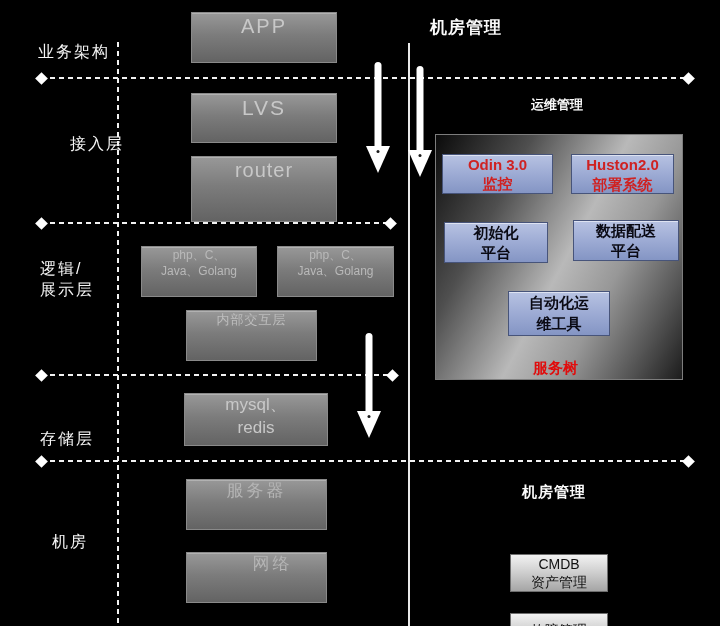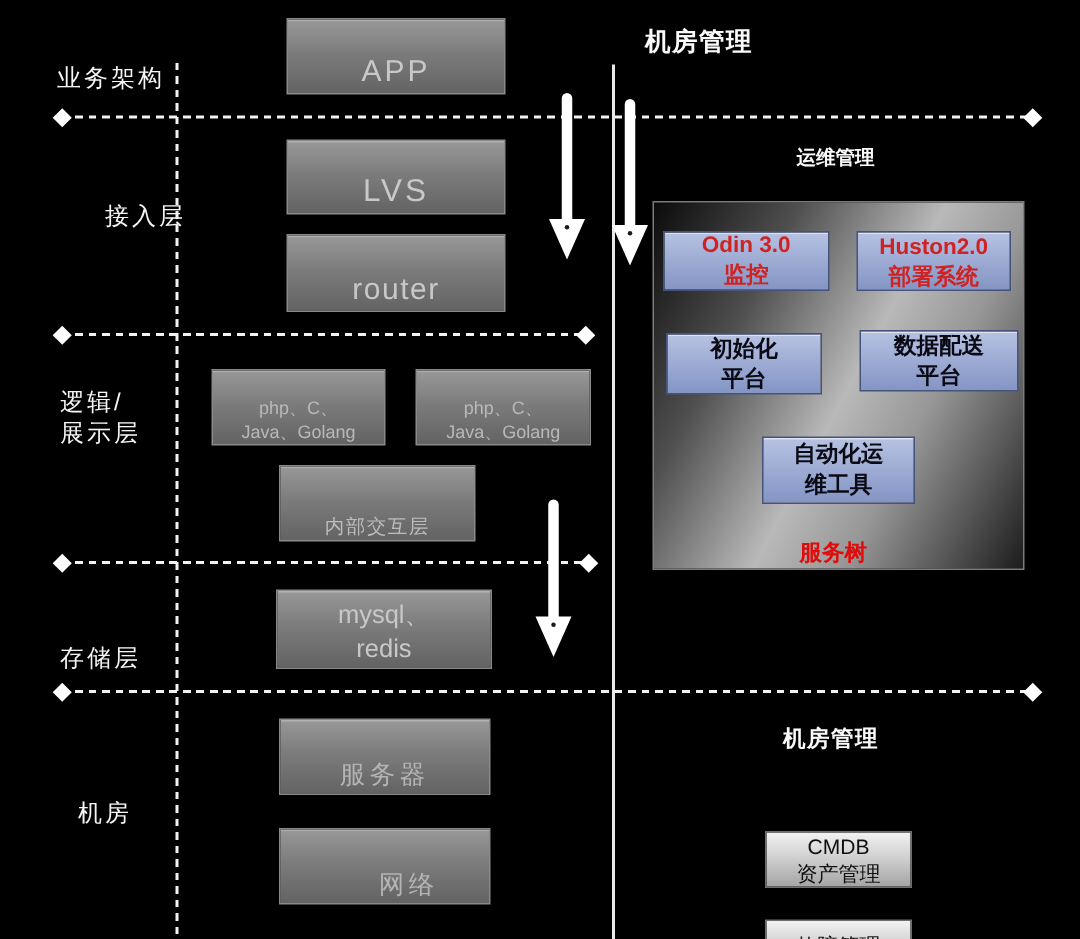--- a/index.html
+++ b/index.html
@@ -15,7 +15,7 @@
   .title-label{position:absolute;color:#fafafa;font-weight:bold;white-space:nowrap;}
   
   .gbox{
-    position:absolute;display:flex;flex-direction:column;align-items:center;justify-content:flex-end;
+    position:absolute;display:flex;flex-direction:column;align-items:center;justify-content:flex-start;
     background:linear-gradient(180deg,#989898 0%,#7c7c7c 45%,#636363 100%);
     border:1px solid #8a8a8a;box-shadow:inset 0 1px 0 rgba(255,255,255,.25);
     color:#c8c8c8;text-align:center;box-sizing:border-box;

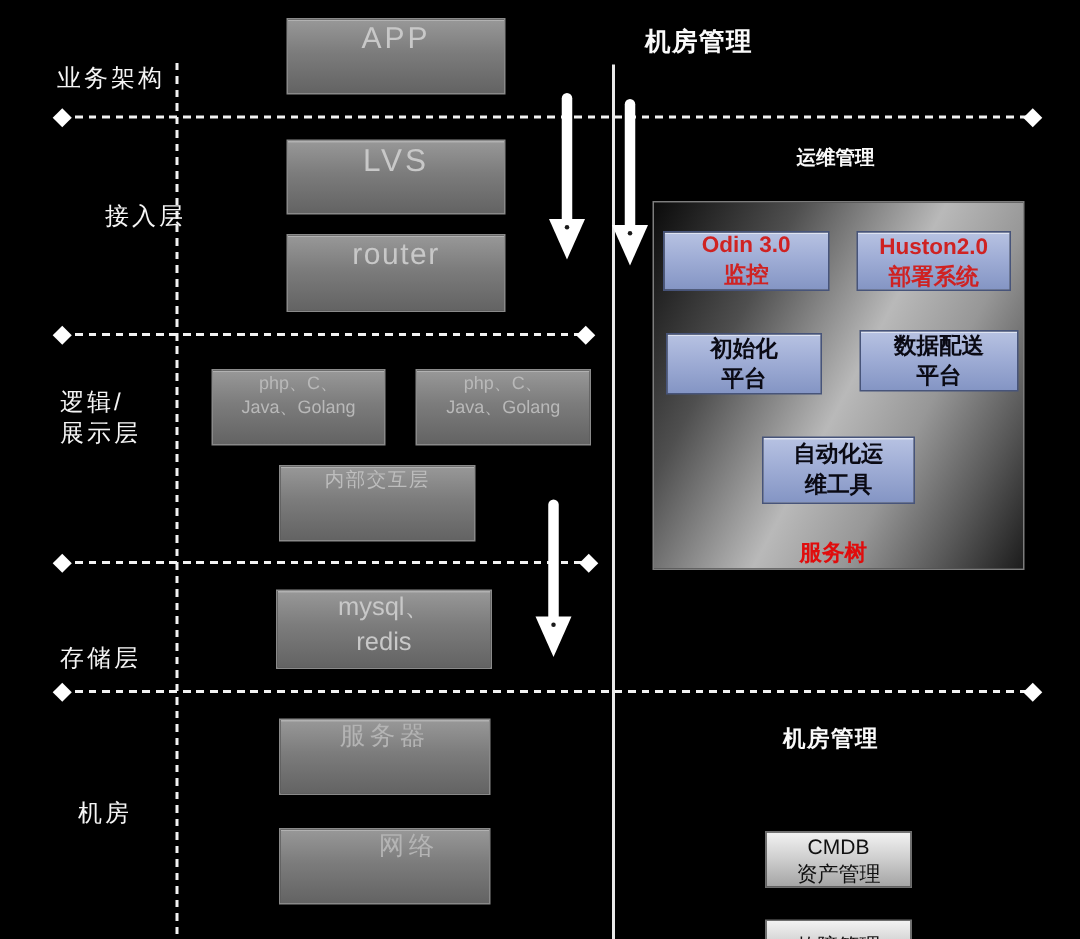--- a/index.html
+++ b/index.html
@@ -115,7 +115,7 @@
   <div class="gbox" style="left:191px;top:93px;width:146px;height:50px;font-size:21px;letter-spacing:2px;">
     <span class="l1">LVS</span>
   </div>
-  <div class="gbox" style="left:191px;top:156px;width:146px;height:52px;font-size:20px;letter-spacing:1px;">
+  <div class="gbox" style="left:191px;top:156px;width:146px;height:66px;font-size:20px;letter-spacing:1px;">
     <span class="l1">router</span>
   </div>
   <div class="gbox" style="left:141px;top:246px;width:116px;height:51px;font-size:12px;color:#b9b9b9;">

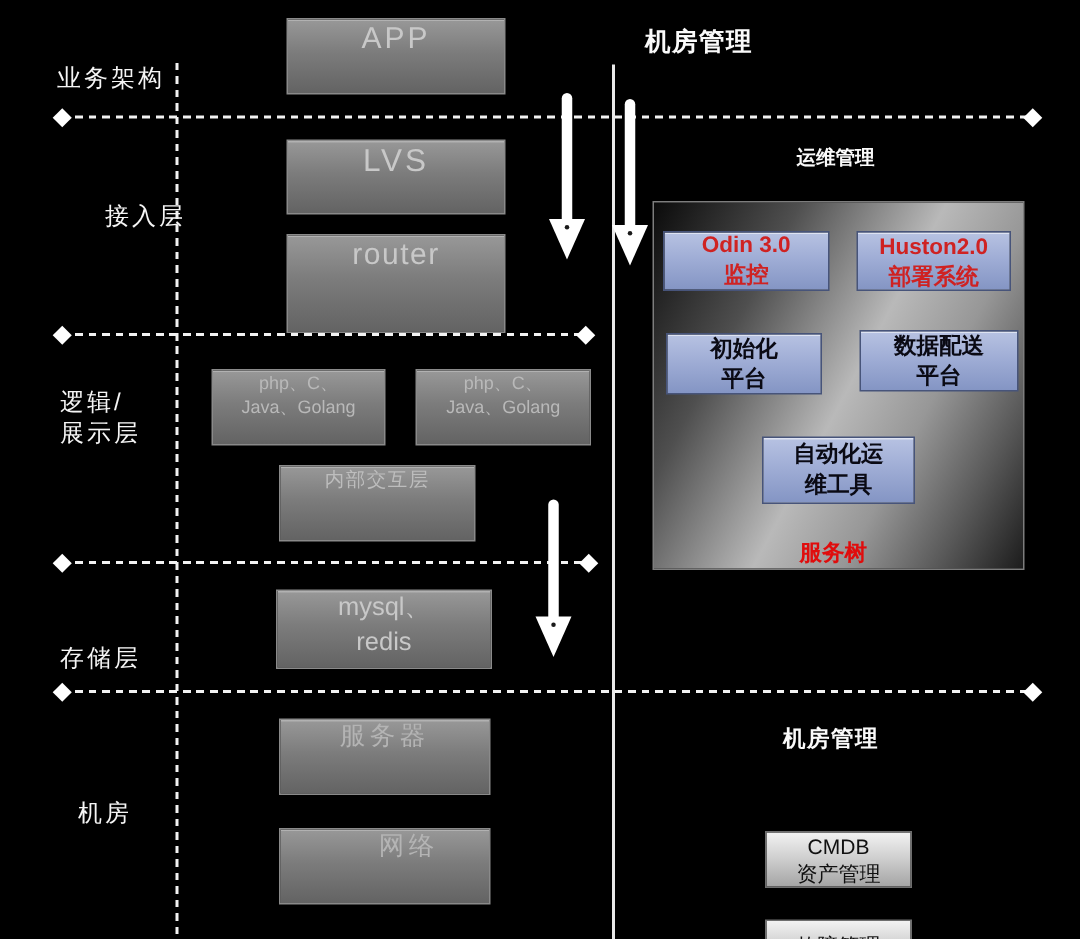--- a/index.html
+++ b/index.html
@@ -162,7 +162,7 @@
   <div class="title-label" style="left:531px;top:96px;font-size:13px;font-weight:600;">运维管理</div>
 
   <div id="ops-panel">
-    <div class="bbox red" style="left:6px;top:19px;width:111px;height:40px;font-size:15px;line-height:1.3;justify-content:flex-end;">
+    <div class="bbox red" style="left:6px;top:19px;width:111px;height:40px;font-size:15px;line-height:1.3;">
       <span>Odin 3.0</span>
       <span>监控</span>
     </div>

